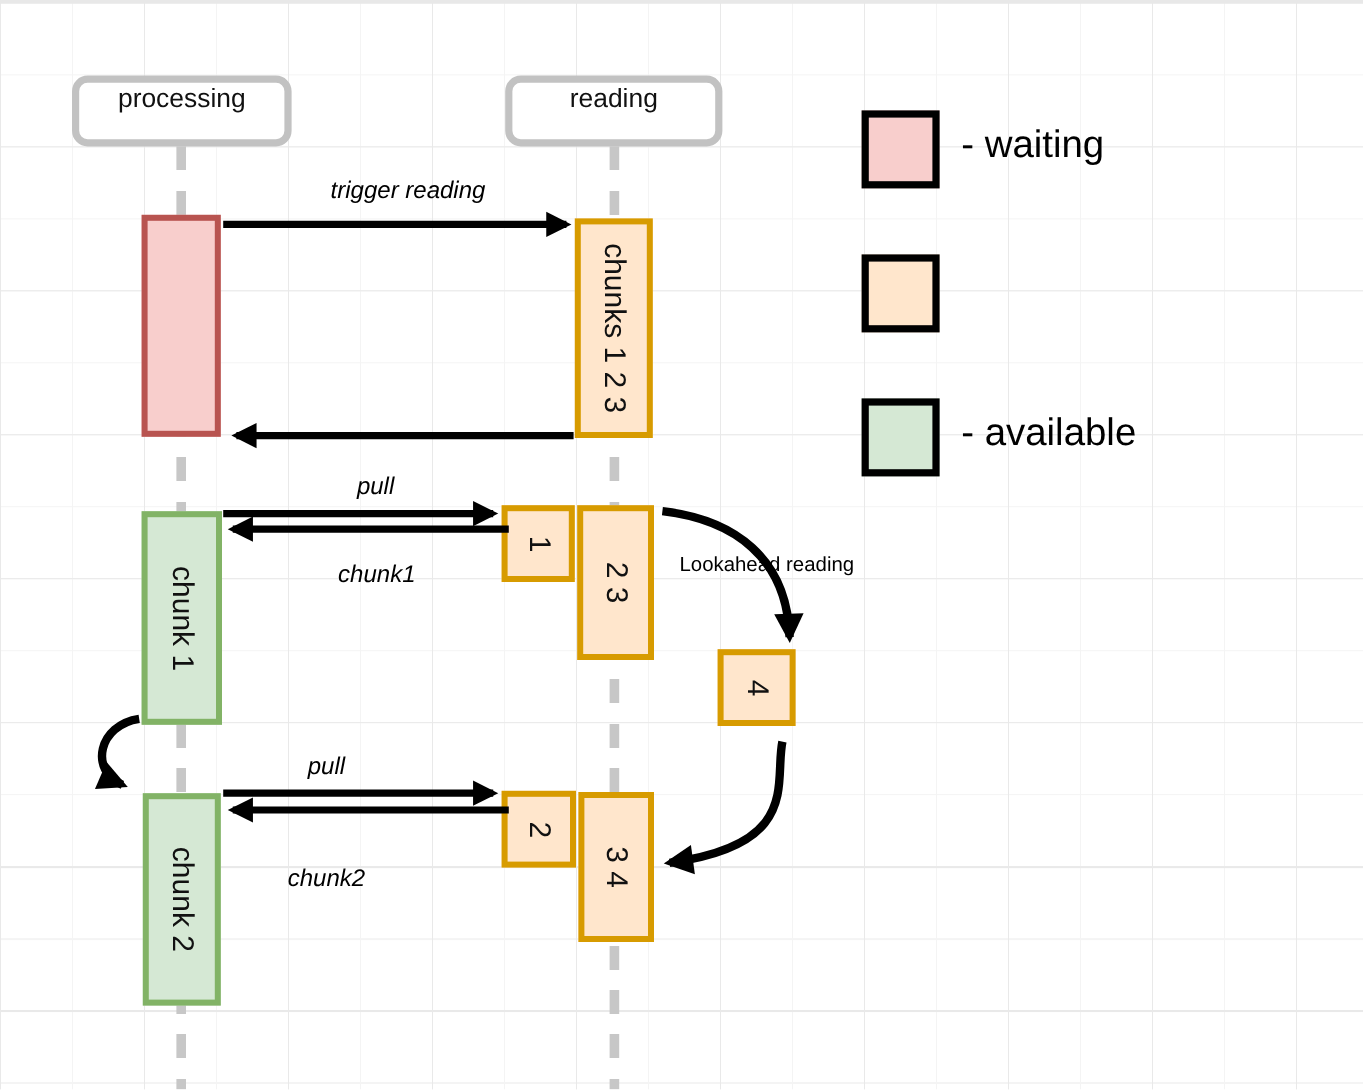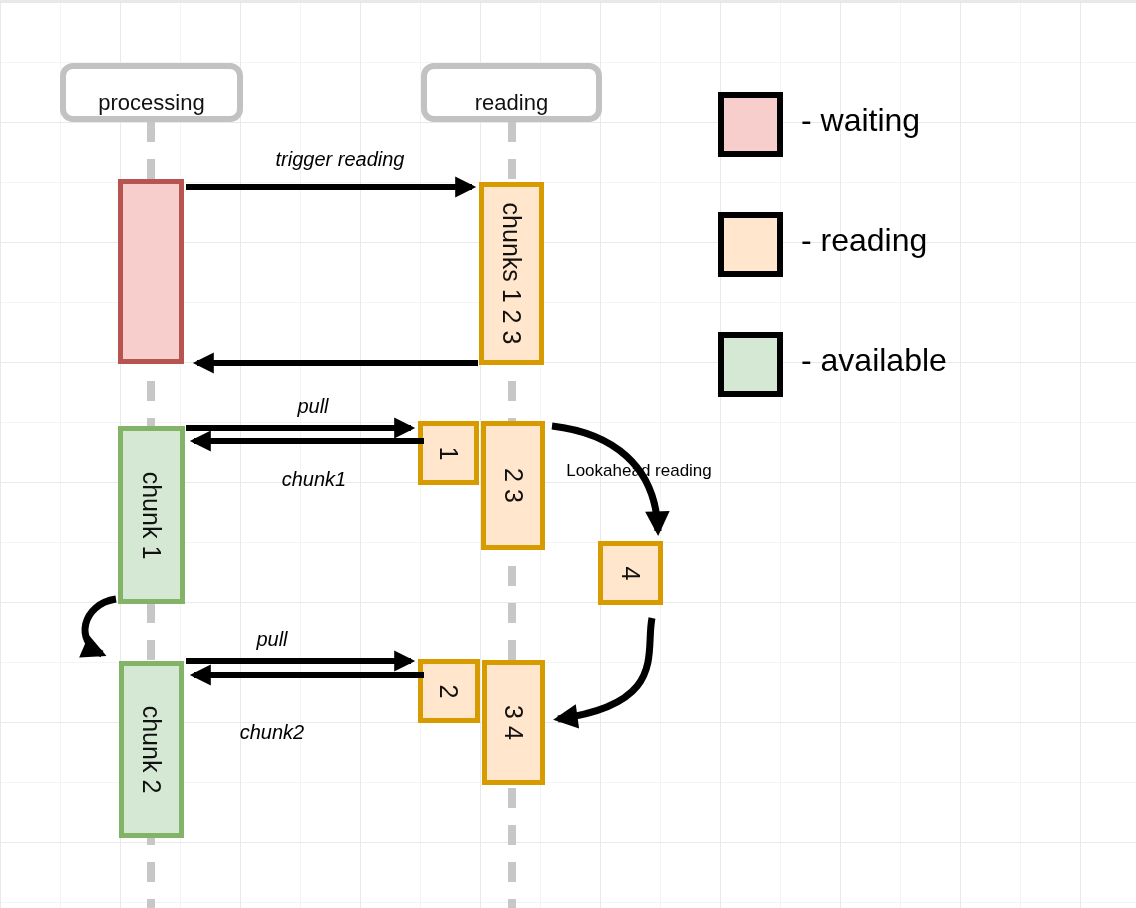--- a/index.html
+++ b/index.html
@@ -29,7 +29,7 @@
   .hdr{
     box-sizing:border-box;
     background:#ffffff;border:6px solid #c2c2c2;border-radius:13px;
-    display:flex;align-items:flex-end;justify-content:center;
+    display:flex;align-items:flex-start;justify-content:center;
     font-size:22px;color:#111;z-index:2;
   }
 

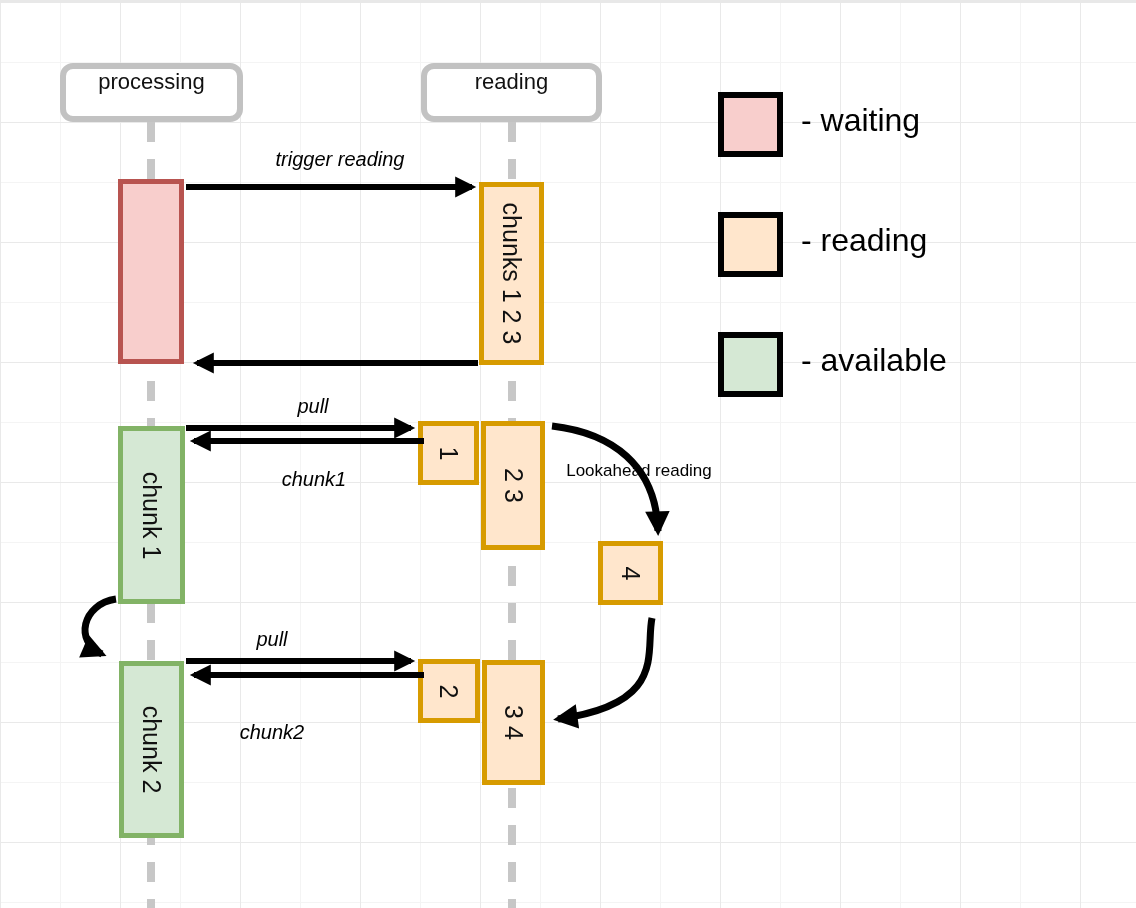--- a/index.html
+++ b/index.html
@@ -130,7 +130,6 @@
   <div class="abs legend-label" style="left:801px;top:102px;">- waiting</div>
 
   <div class="abs sw c-read" style="left:718px;top:212px;"></div>
-  <div class="abs legend-label" style="left:801px;top:222px;">- reading</div>
 
   <div class="abs sw c-proc" style="left:718px;top:332px;"></div>
   <div class="abs legend-label" style="left:801px;top:342px;">- available</div>

